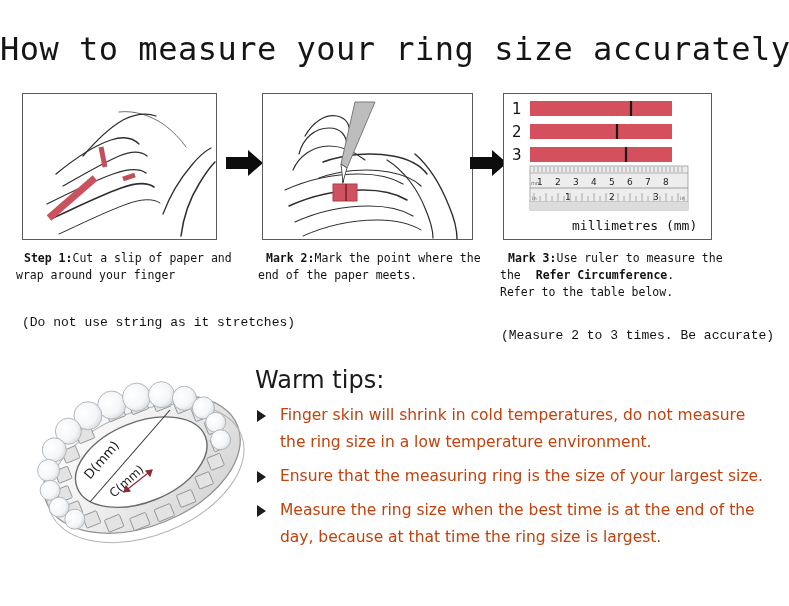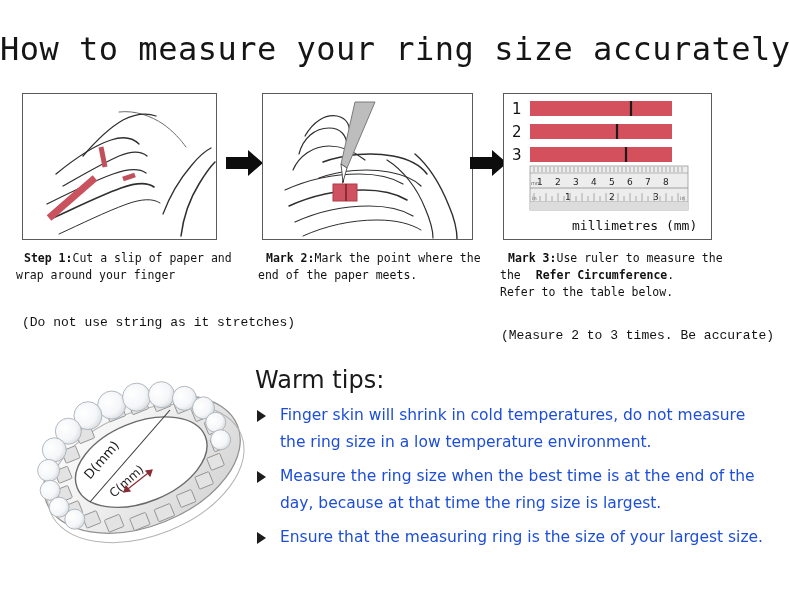--- a/index.html
+++ b/index.html
@@ -60,7 +60,7 @@
   .tip{
     position:relative;padding-left:25px;margin-bottom:7px;
     font-family:"DejaVu Sans", sans-serif;
-    font-size:15.5px;color:#1d4ed8;line-height:27px;
+    font-size:15.5px;color:#c2410c;line-height:27px;
   }
   .tip .bullet{
     position:absolute;left:2px;top:8px;

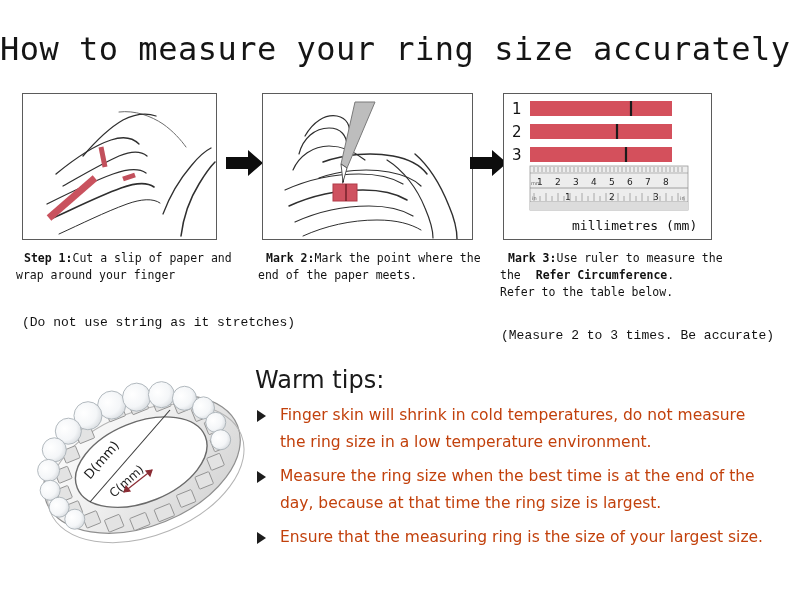--- a/index.html
+++ b/index.html
@@ -380,11 +380,11 @@
     </div>
     <div class="tip">
       <span class="bullet"></span>
-      <span>Measure the ring size when the best time is at the end of the day, because at that time the ring size is largest.</span>
+      <span>Ensure that the measuring ring is the size of your largest size.</span>
     </div>
     <div class="tip">
       <span class="bullet"></span>
-      <span>Ensure that the measuring ring is the size of your largest size.</span>
+      <span>Measure the ring size when the best time is at the end of the day, because at that time the ring size is largest.</span>
     </div>
   </div>
 

